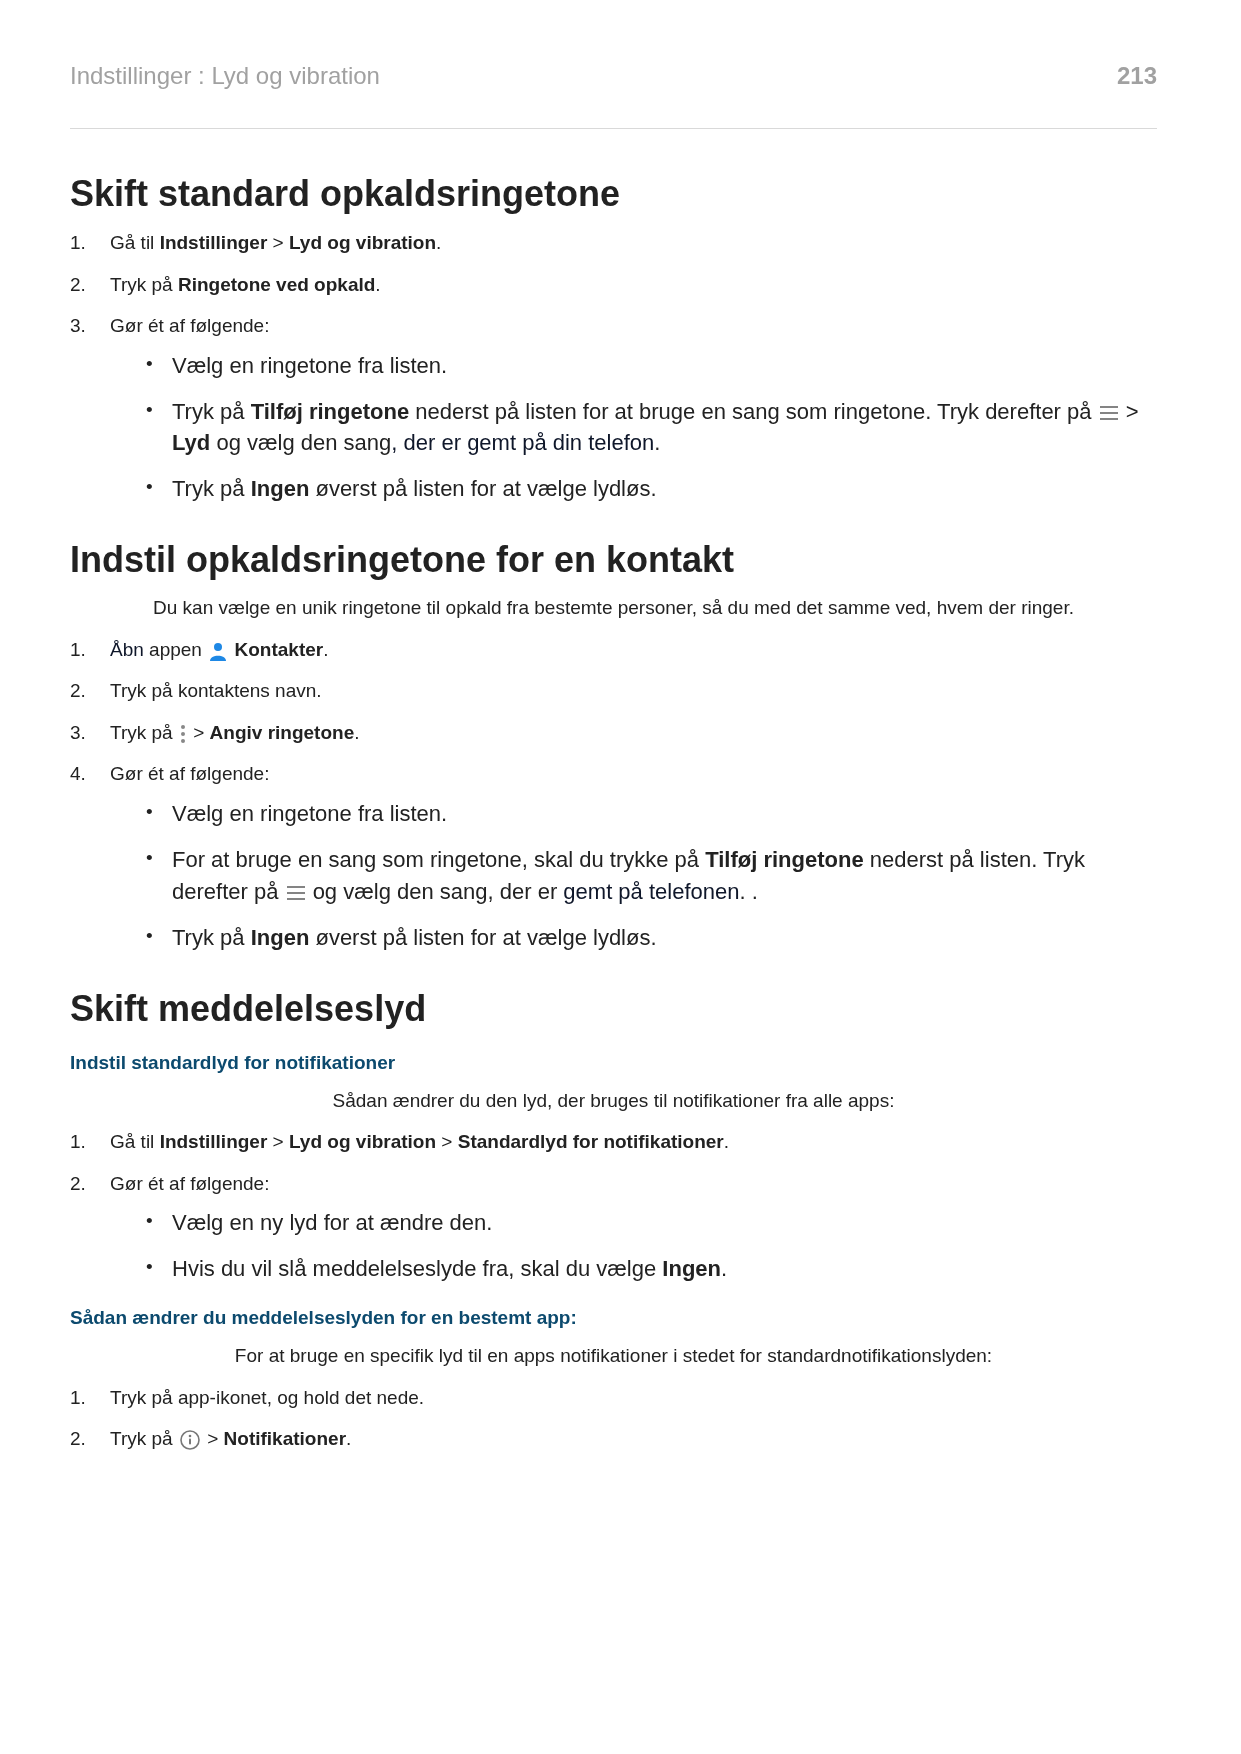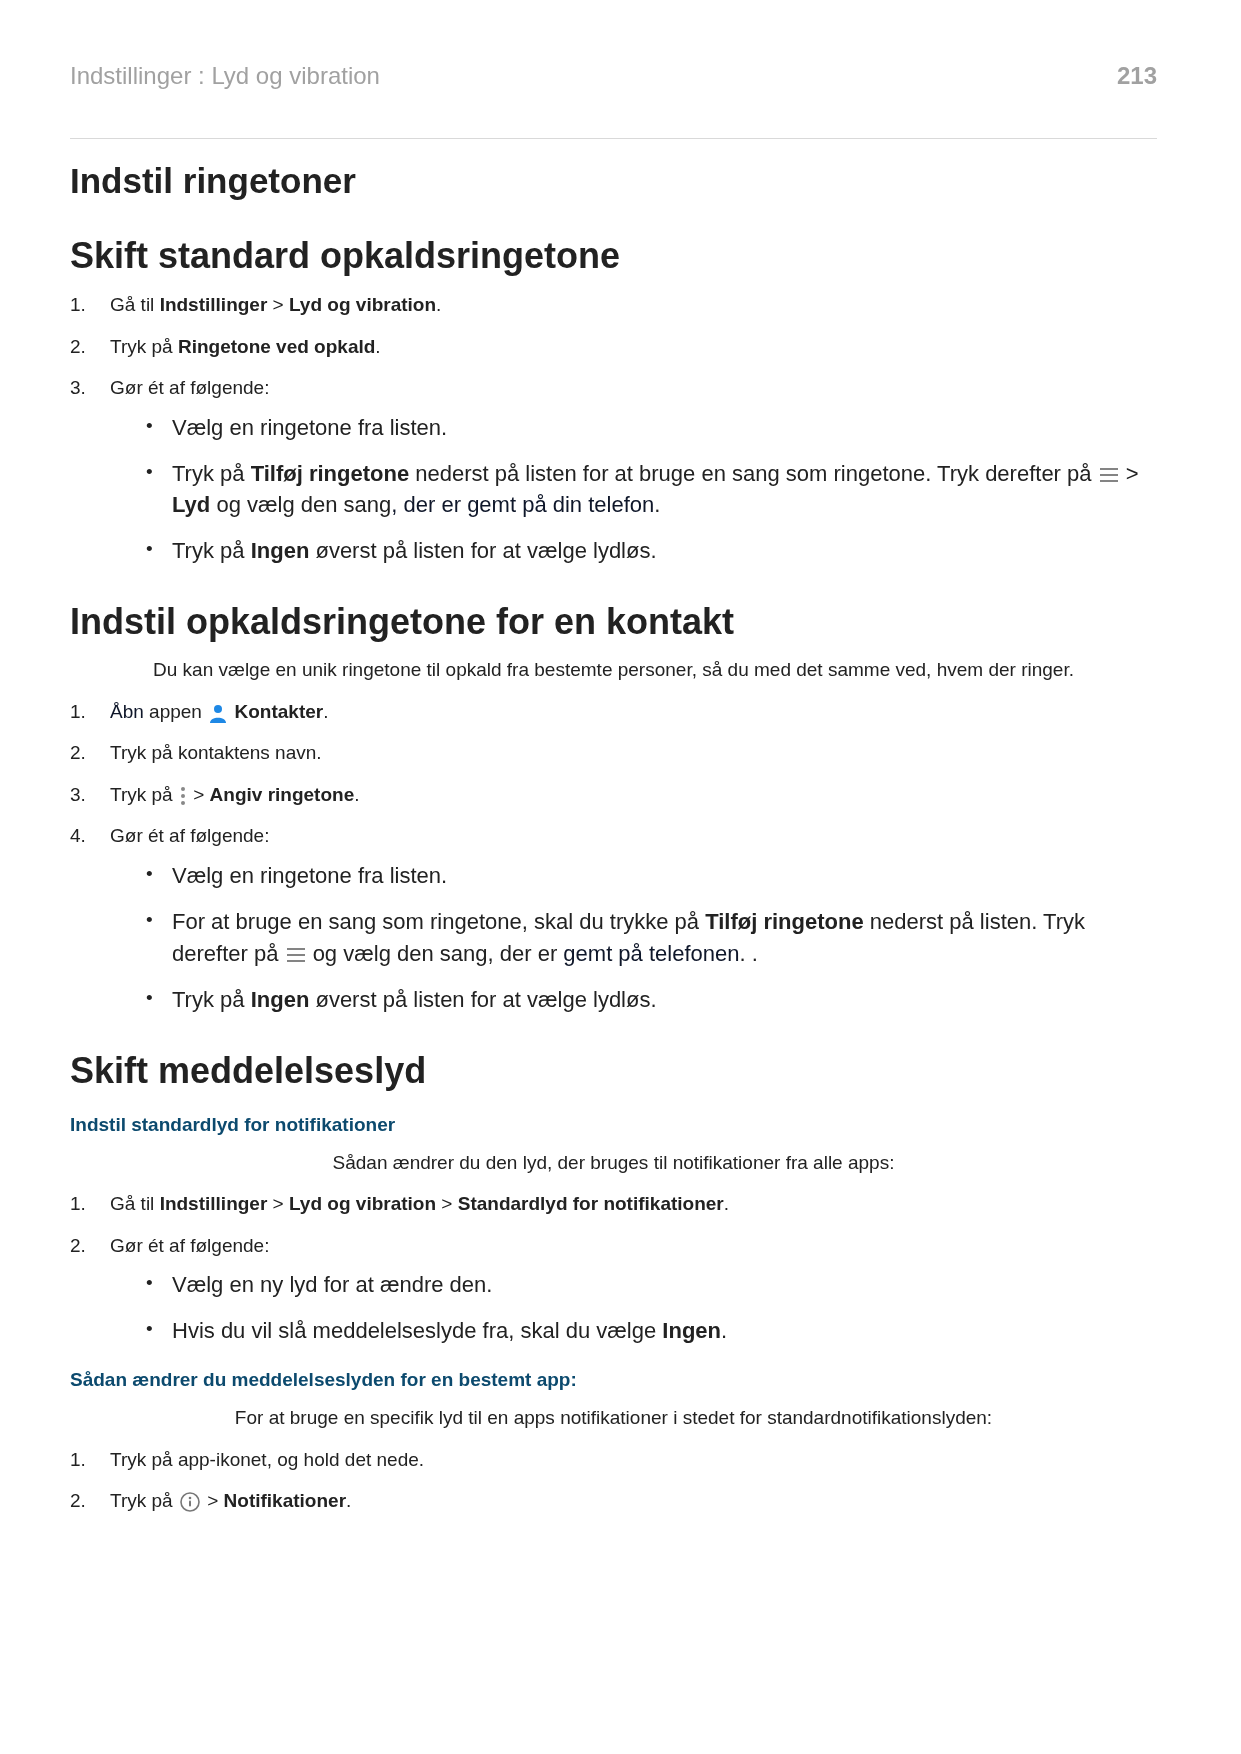--- a/index.html
+++ b/index.html
@@ -22,9 +22,9 @@
     color: #a1a1a1;
     font-size: 24px;
     font-weight: 400;
-    padding-bottom: 48px;
+    padding-bottom: 38px;
     border-bottom: 1px solid #d9d9d9;
-    margin-bottom: 22px;
+    margin-bottom: 44px;
   }
   .page-number { color: #a1a1a1; font-weight: bold; }
   h1 { font-size: 35px; font-weight: 700; margin: 0 0 30px 0; color: #222; }

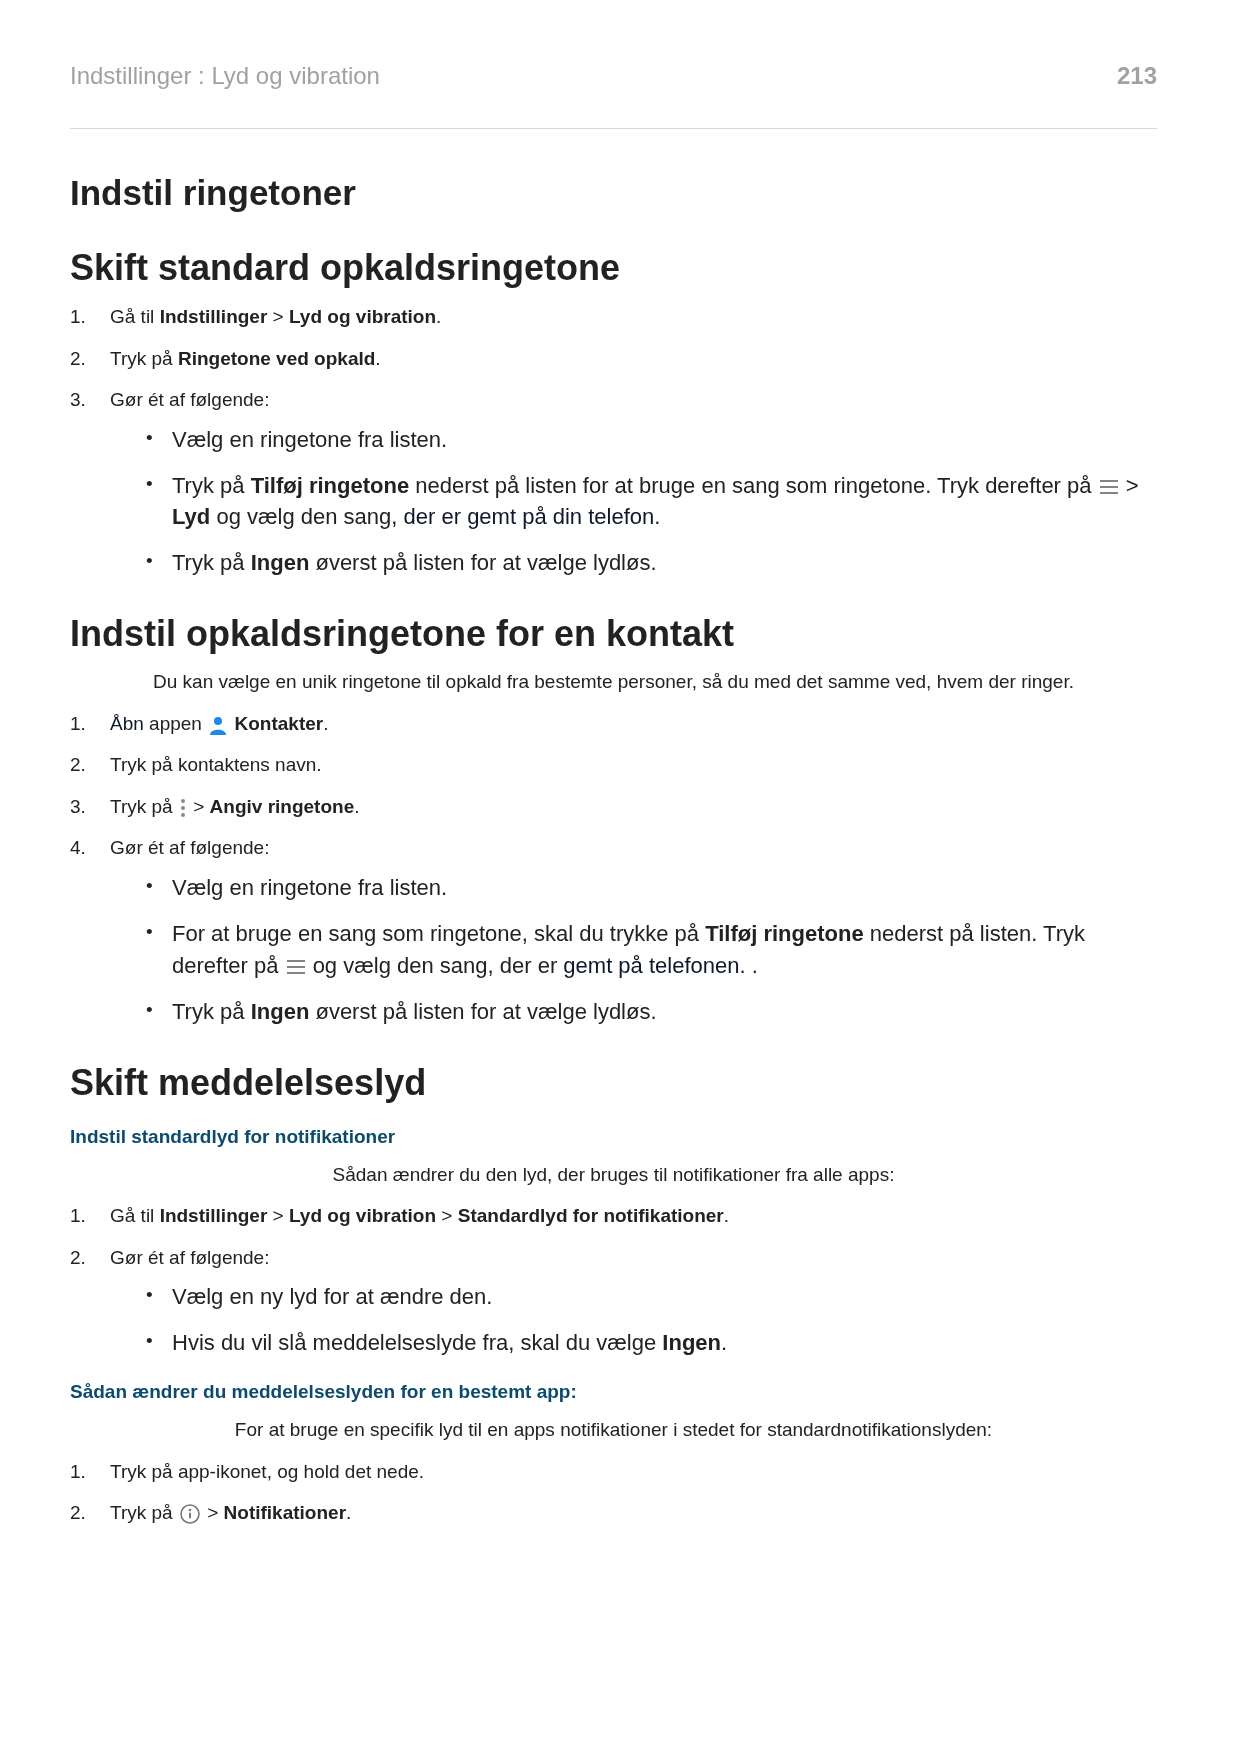--- a/index.html
+++ b/index.html
@@ -82,7 +82,6 @@
     <span class="page-number">213</span>
   </div>
 
-  <h1>Indstil ringetoner</h1>
 
   <h2>Skift standard opkaldsringetone</h2>
   <ol>

